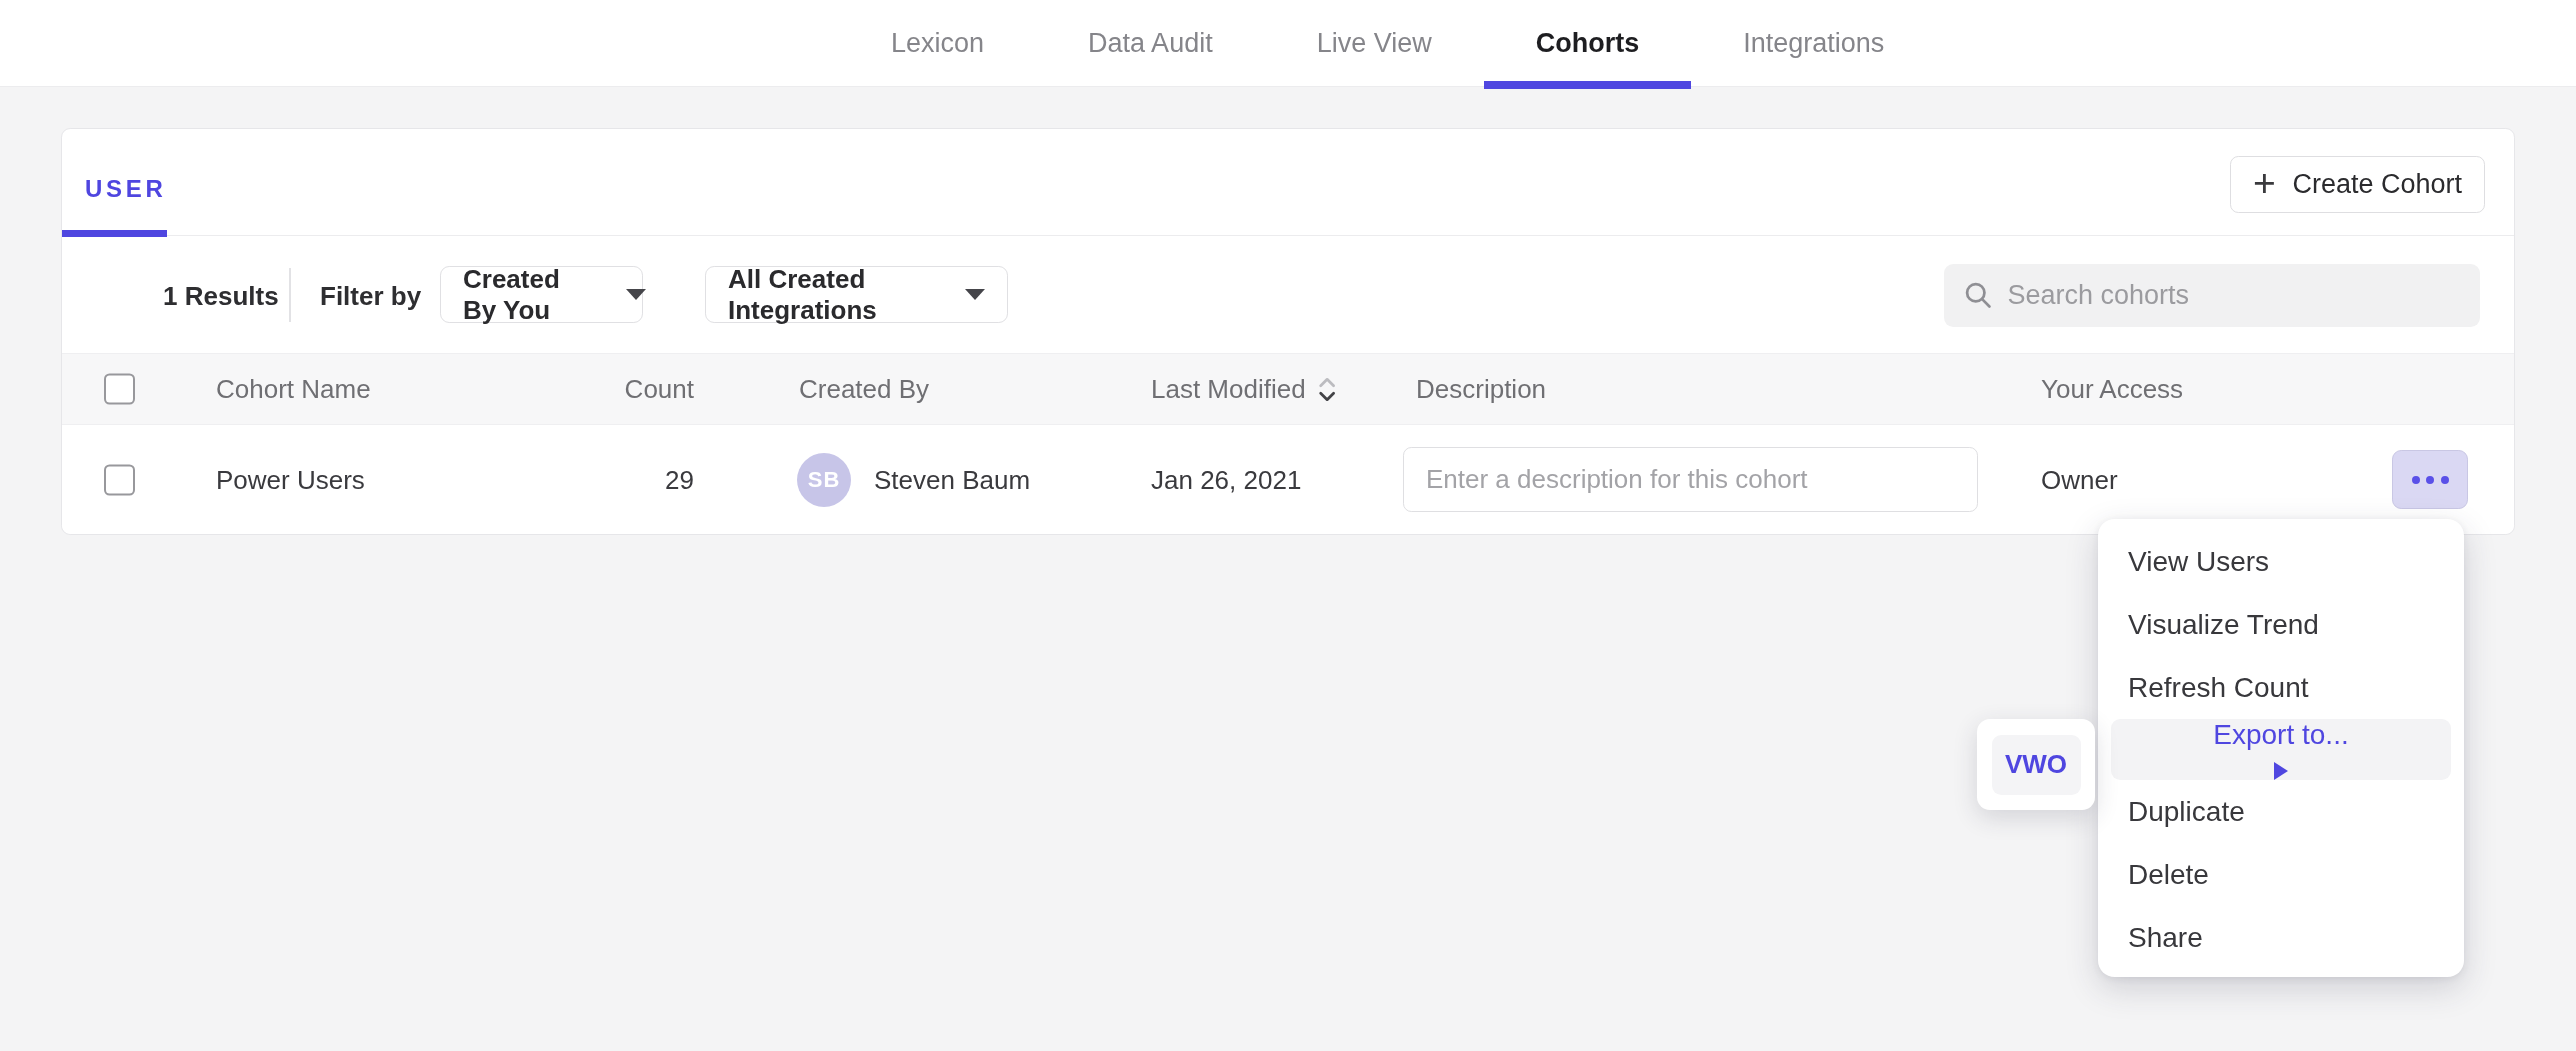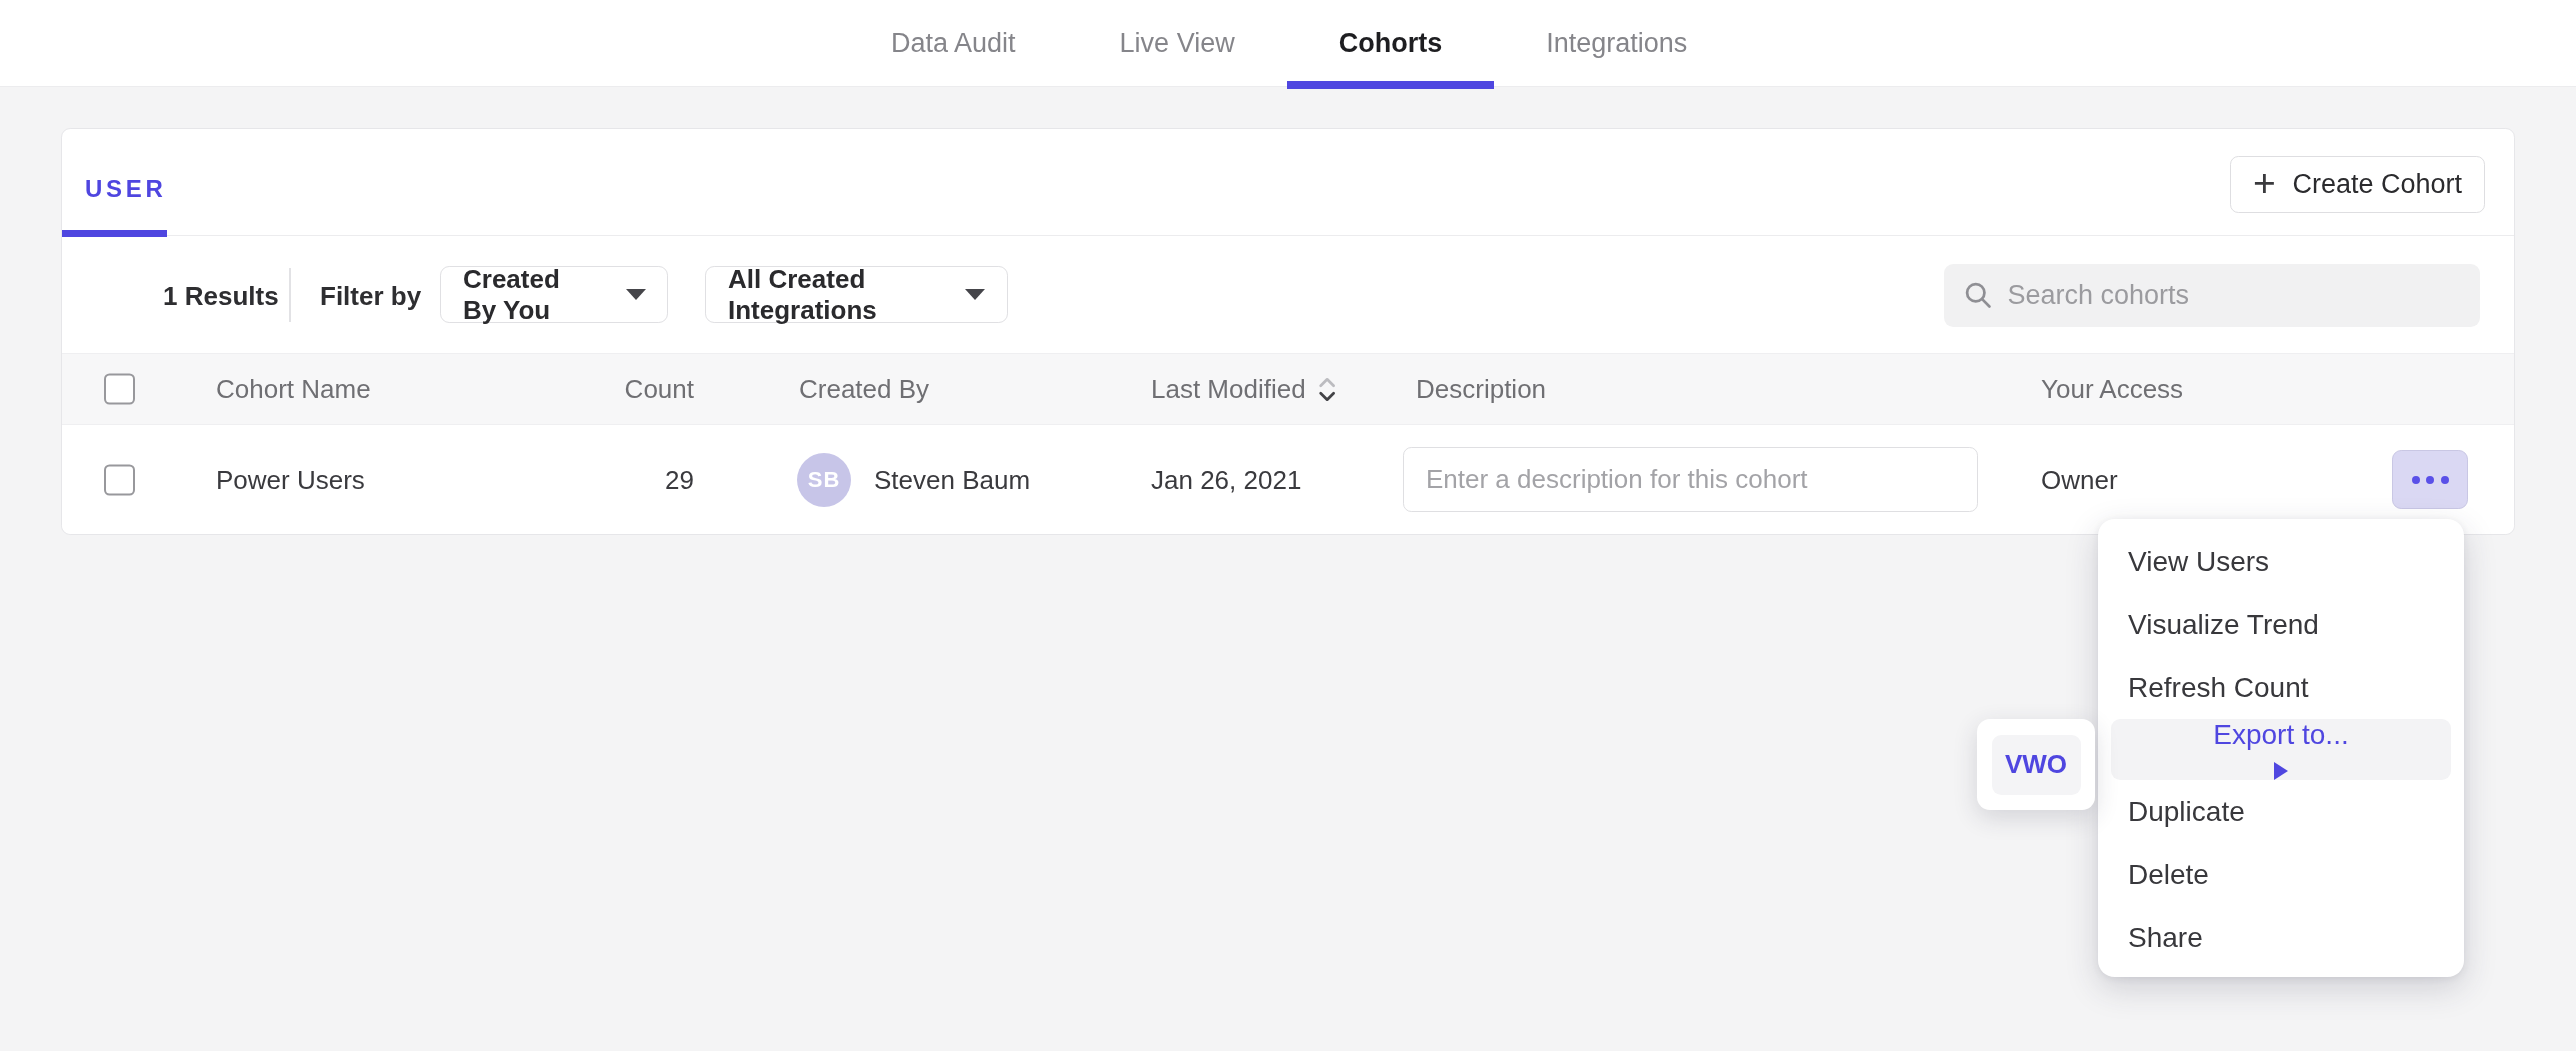--- a/index.html
+++ b/index.html
@@ -92,6 +92,7 @@
 
   <div class="topbar">
     <div class="nav">
+      <div class="nav-item">Lexicon</div>
       <div class="nav-item">Data Audit</div>
       <div class="nav-item">Live View</div>
       <div class="nav-item active">Cohorts</div>

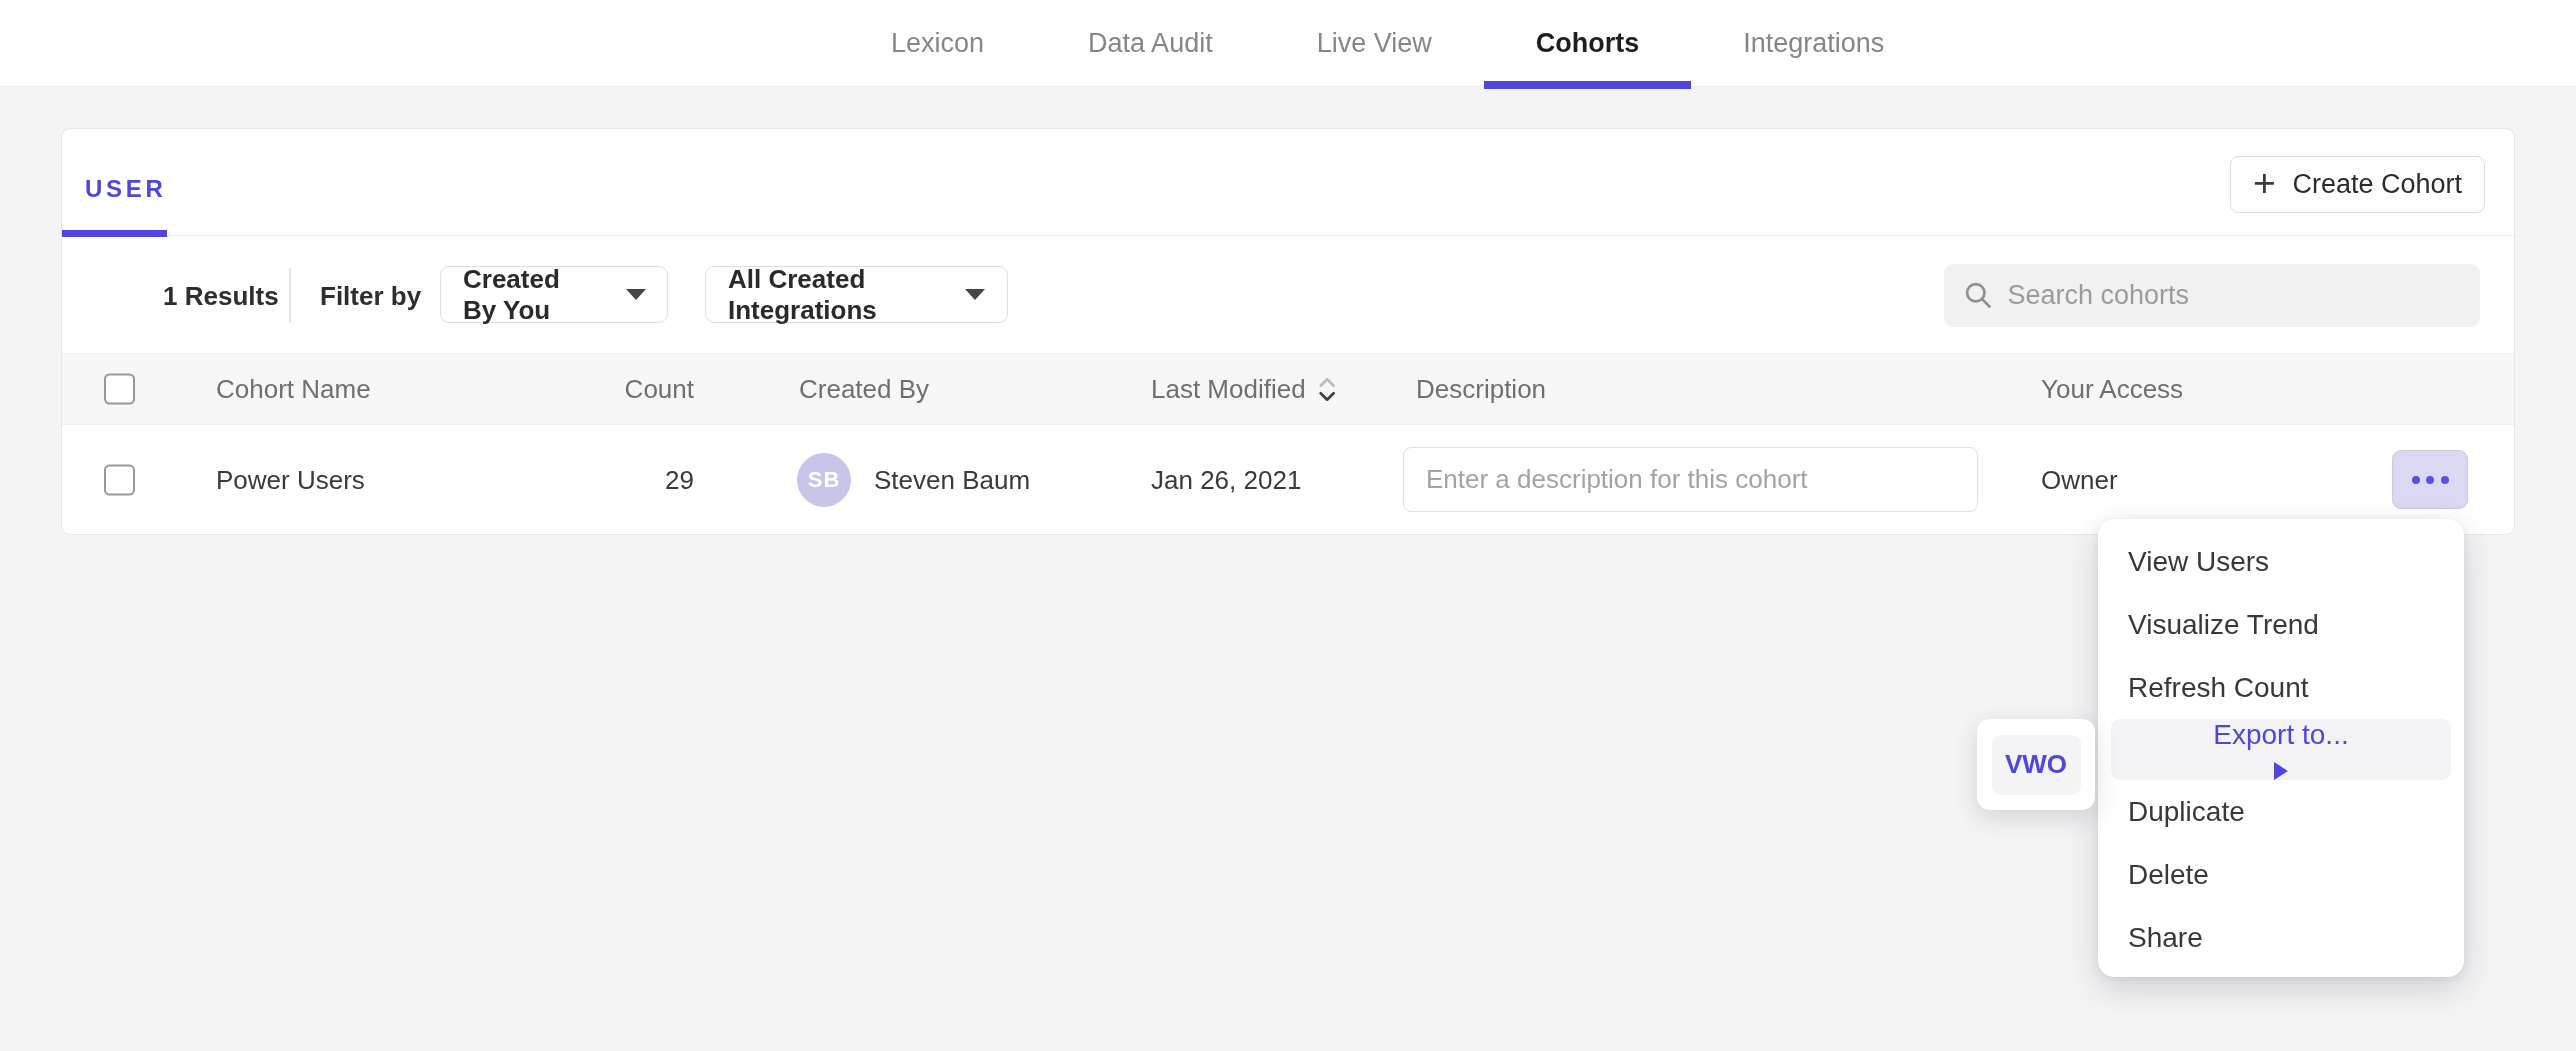--- a/index.html
+++ b/index.html
@@ -46,7 +46,7 @@
   .dropdown{position:absolute;top:137px;height:57px;display:flex;align-items:center;justify-content:space-between;padding:0 22px;background:#fff;border:1.8px solid #e0e0e3;border-radius:9.2px;cursor:pointer;}
   .dropdown .dlabel{font-size:26px;font-weight:600;color:#2a2a2d;}
   .caret{width:0;height:0;border-left:10.2px solid transparent;border-right:10.2px solid transparent;border-top:11px solid #45454a;margin-left:18.5px;}
-  .dd1{left:378px;width:228px;gap:48px;}
+  .dd1{left:378px;width:203px;gap:48px;}
   .dd2{left:643px;width:303px;}
   .search{position:absolute;left:1882px;top:135px;width:536px;height:63px;background:var(--search_bg);border-radius:9.2px;display:flex;align-items:center;padding:0 18.5px;gap:14px;cursor:text;}
   .search input{flex:1;border:none;outline:none;background:transparent;font-family:inherit;font-size:27px;color:var(--text_dark);}

